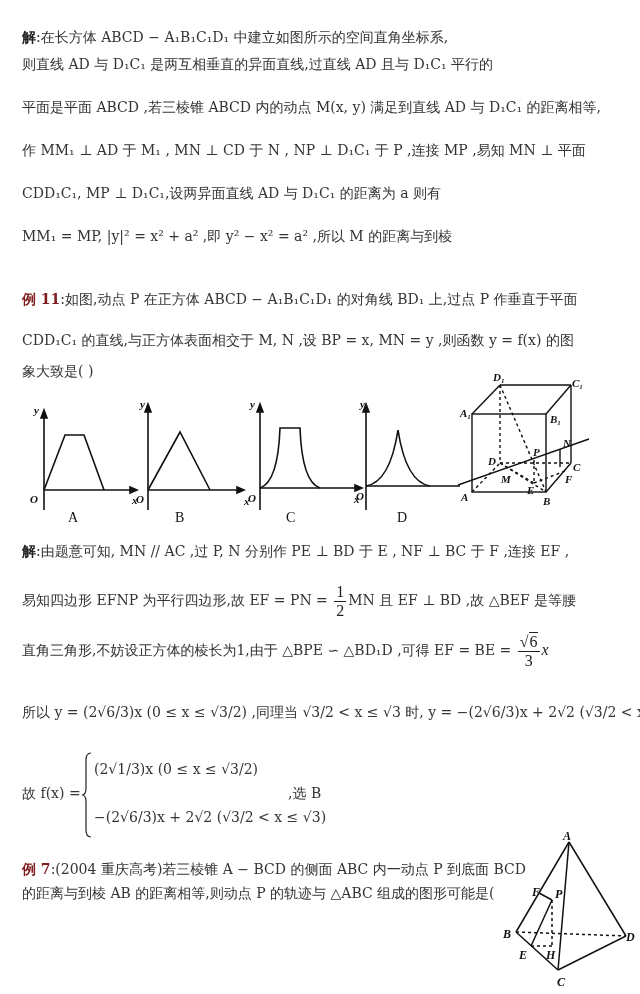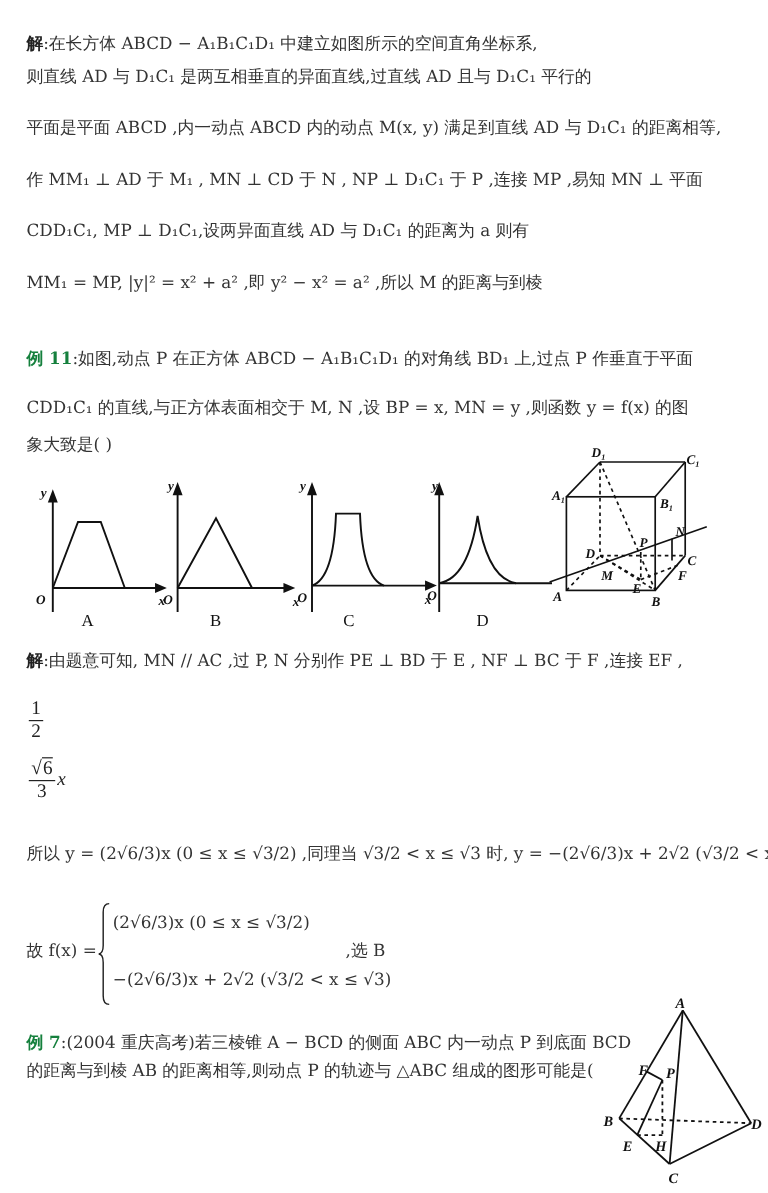--- a/index.html
+++ b/index.html
@@ -30,7 +30,7 @@
   <span class="bold-label">解</span><span>:在长方体 ABCD − A₁B₁C₁D₁ 中建立如图所示的空间直角坐标系,</span>
 </div>
 <div class="line" style="top:55px">则直线 AD 与 D₁C₁ 是两互相垂直的异面直线,过直线 AD 且与 D₁C₁ 平行的</div>
-<div class="line" style="top:98px">平面是平面 ABCD ,内一动点 ABCD 内的动点 M(x, y) 满足到直线 AD 与 D₁C₁ 的距离相等,</div>
+<div class="line" style="top:98px">平面是平面 ABCD ,若三棱锥 ABCD 内的动点 M(x, y) 满足到直线 AD 与 D₁C₁ 的距离相等,</div>
 <div class="line" style="top:141px">作 MM₁ ⊥ AD 于 M₁ , MN ⊥ CD 于 N , NP ⊥ D₁C₁ 于 P ,连接 MP ,易知 MN ⊥ 平面</div>
 <div class="line" style="top:184px">CDD₁C₁, MP ⊥ D₁C₁,设两异面直线 AD 与 D₁C₁ 的距离为 a  则有</div>
 <div class="line" style="top:227px">MM₁ = MP, |y|² = x² + a² ,即 y² − x² = a² ,所以 M 的距离与到棱</div>

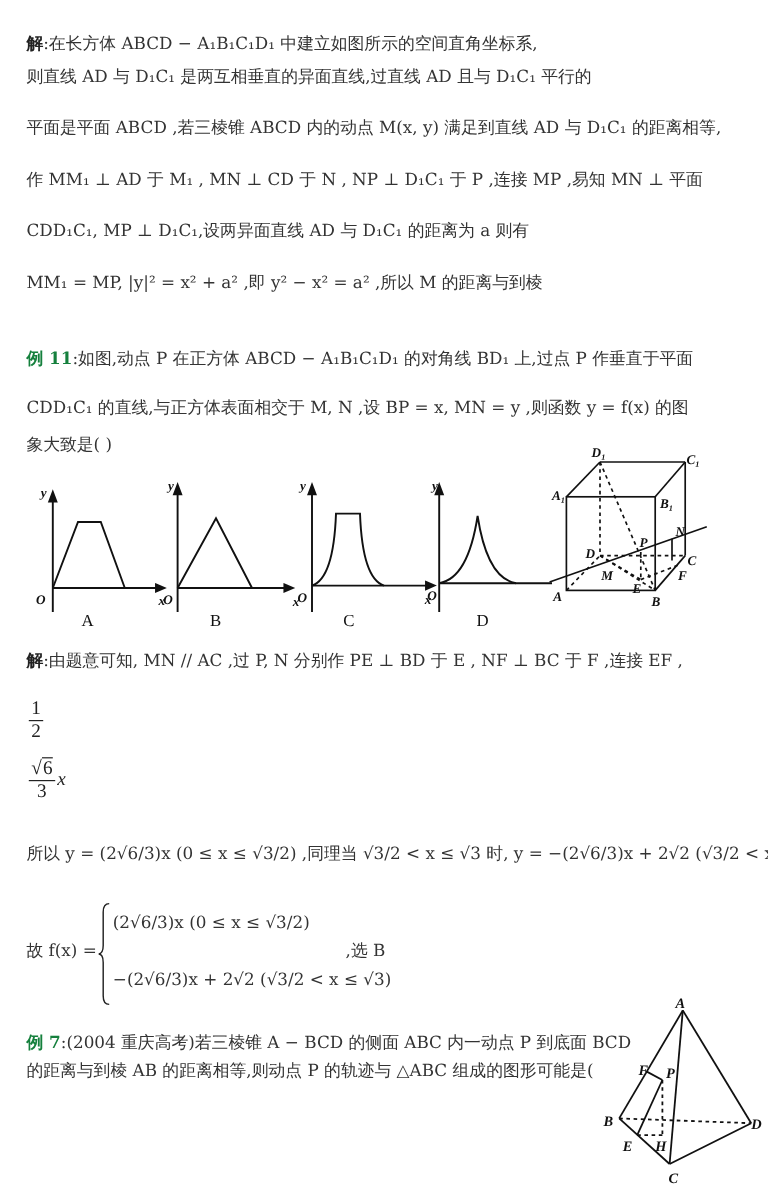--- a/index.html
+++ b/index.html
@@ -14,7 +14,7 @@
   }
   .m { font-family: "Liberation Serif", serif; font-style: italic; font-size: 16px; color: #222; }
   .bold-label { font-weight: bold; color: #222; }
-  .red-label { font-weight: bold; color: #15803d; margin-top: 20px; }
+  .red-label { font-weight: bold; color: #7f1d1d; margin-top: 20px; }
   .frac { display: inline-flex; flex-direction: column; align-items: center; vertical-align: middle; margin: 0 2px; }
   .frac .num { border-bottom: 1px solid #222; padding: 0 2px; line-height: 18px; font-family: "Liberation Serif", serif; font-size: 16px; color:#222;}
   .frac .den { line-height: 18px; font-family: "Liberation Serif", serif; font-size: 16px; color:#222; }

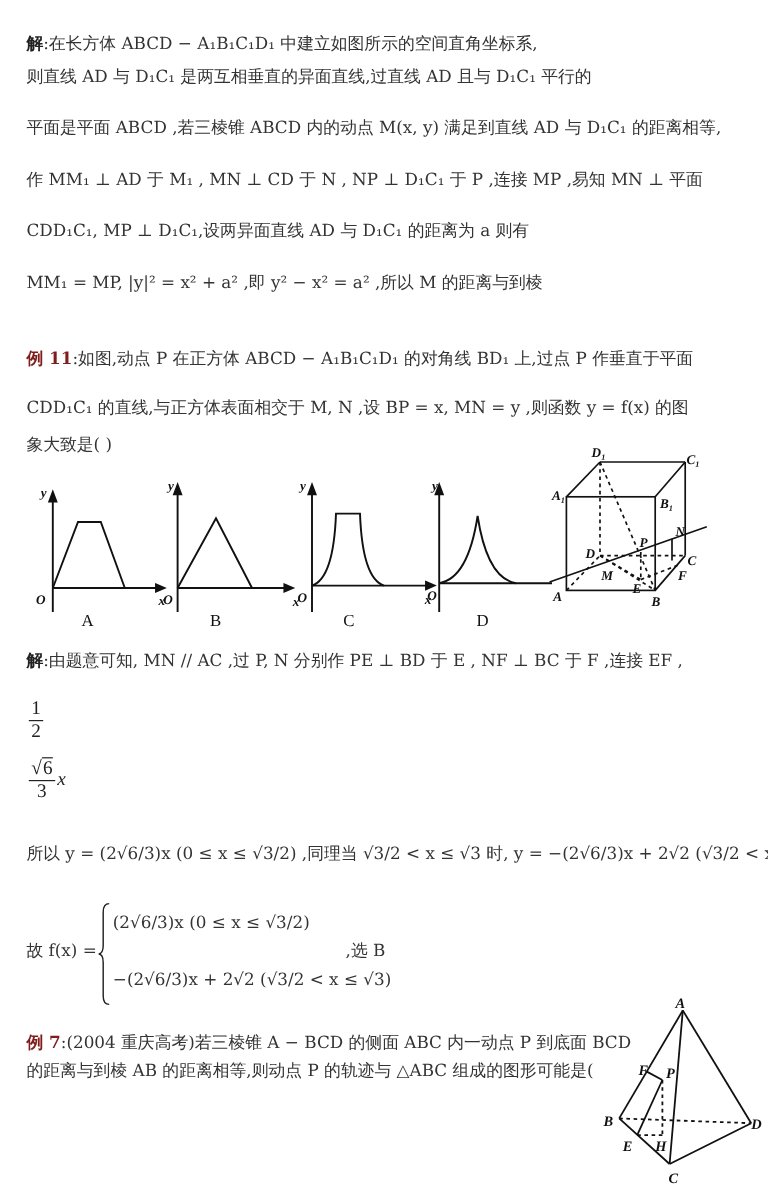--- a/index.html
+++ b/index.html
@@ -145,7 +145,7 @@
   <span class="bold-label">解</span><span>:由题意可知, MN // AC ,过 P, N 分别作 PE ⊥ BD 于 E , NF ⊥ BC 于 F ,连接 EF ,</span>
 </div>
 <div class="line" style="top:580px; line-height:40px">
-  <span class="frac">
+  <span>易知四边形 EFNP 为平行四边形,故 EF = PN = </span><span class="frac">
       <span class="num">1</span>
       <span class="den">2</span>
     </span>

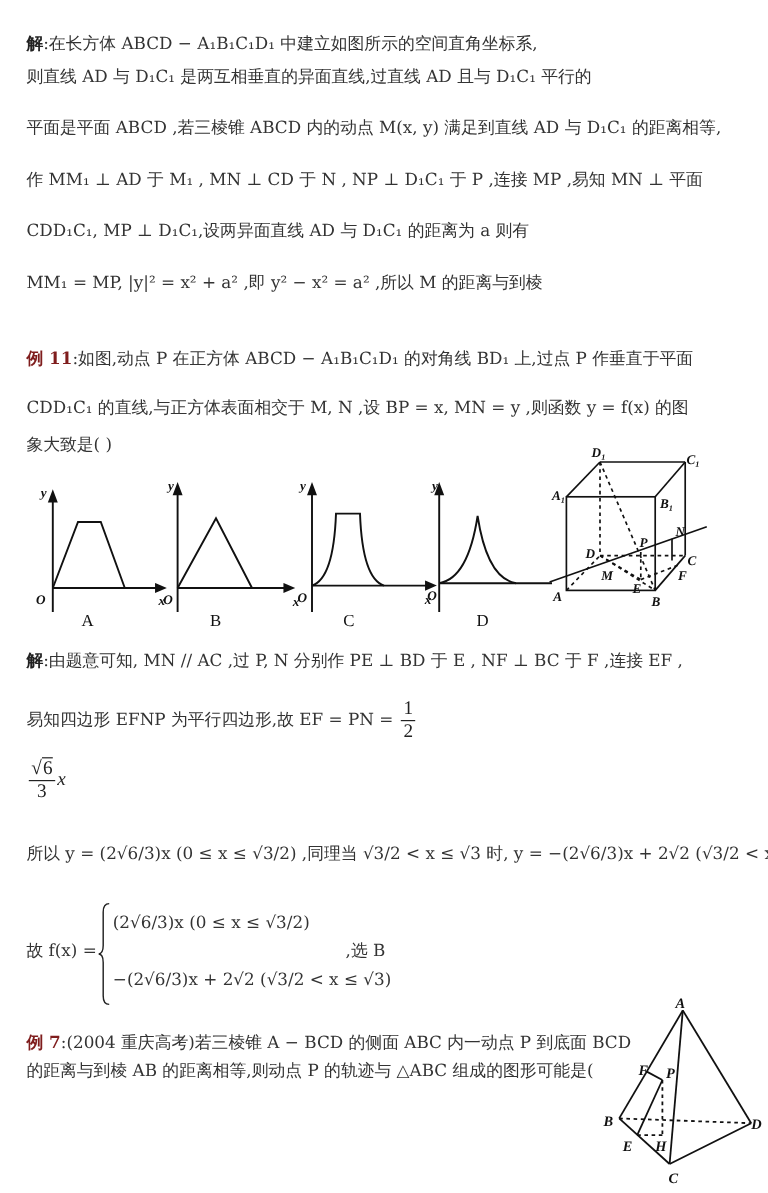--- a/index.html
+++ b/index.html
@@ -148,7 +148,7 @@
   <span>易知四边形 EFNP 为平行四边形,故 EF = PN = </span><span class="frac">
       <span class="num">1</span>
       <span class="den">2</span>
-    </span>
+    </span><span>MN 且 EF ⊥ BD ,故 △BEF 是等腰</span>
 </div>
 <div class="line" style="top:630px; line-height:40px">
   <span class="frac">

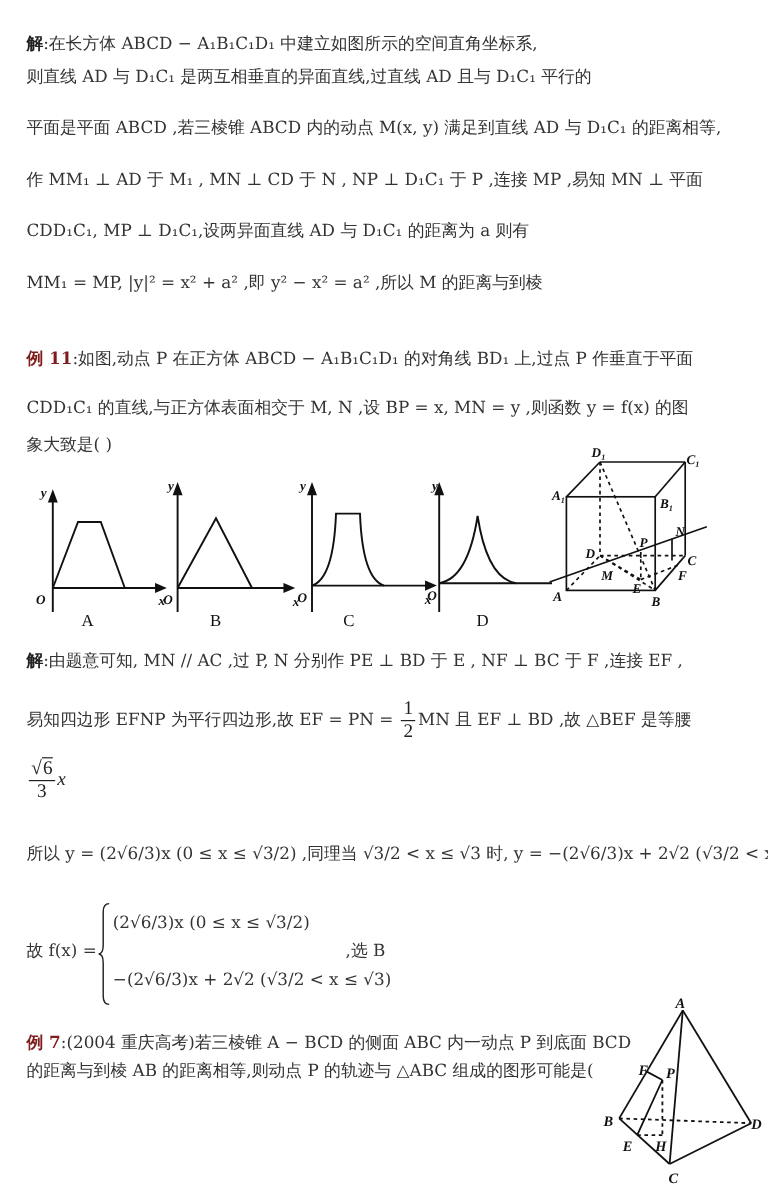--- a/index.html
+++ b/index.html
@@ -151,7 +151,7 @@
     </span><span>MN 且 EF ⊥ BD ,故 △BEF 是等腰</span>
 </div>
 <div class="line" style="top:630px; line-height:40px">
-  <span class="frac">
+  <span>直角三角形,不妨设正方体的棱长为1,由于 △BPE ∽ △BD₁D ,可得 EF = BE = </span><span class="frac">
       <span class="num">√<span class="sqrt"><span class="rad">6</span></span></span>
       <span class="den">3</span>
     </span><span class="m">x</span>

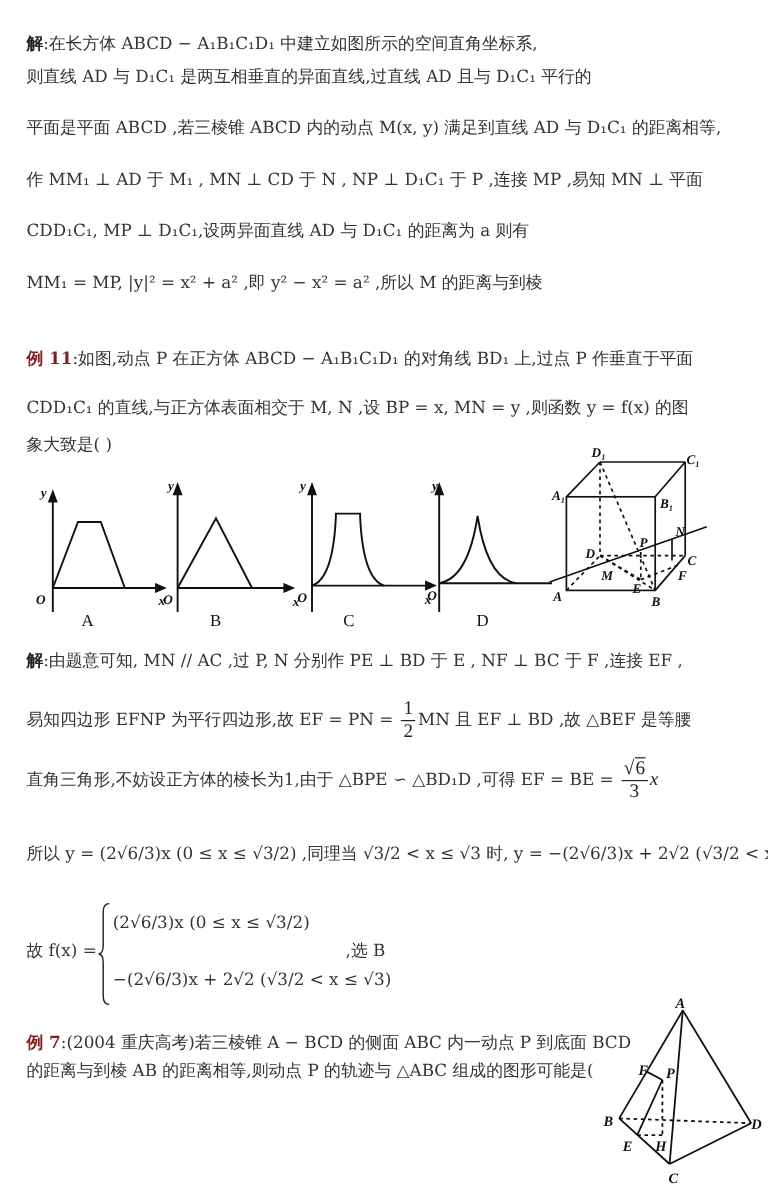--- a/index.html
+++ b/index.html
@@ -162,7 +162,7 @@
 <svg class="brace" viewBox="0 0 10 86">
   <path d="M9,1 Q4,1 4,8 L4,36 Q4,43 0,43 Q4,43 4,50 L4,78 Q4,85 9,85" stroke="#222" stroke-width="1.2" fill="none"></path>
 </svg>
-<div class="line" style="left:94px; top:760px">(2√6/3)x (0 ≤ x ≤ √3/2)</div>
+<div class="line" style="left:94px; top:760px">(2√1/3)x (0 ≤ x ≤ √3/2)</div>
 <div class="line" style="left:94px; top:808px">−(2√6/3)x + 2√2 (√3/2 &lt; x ≤ √3)</div>
 <div class="line" style="left:288px; top:784px">,选 B</div>
 

